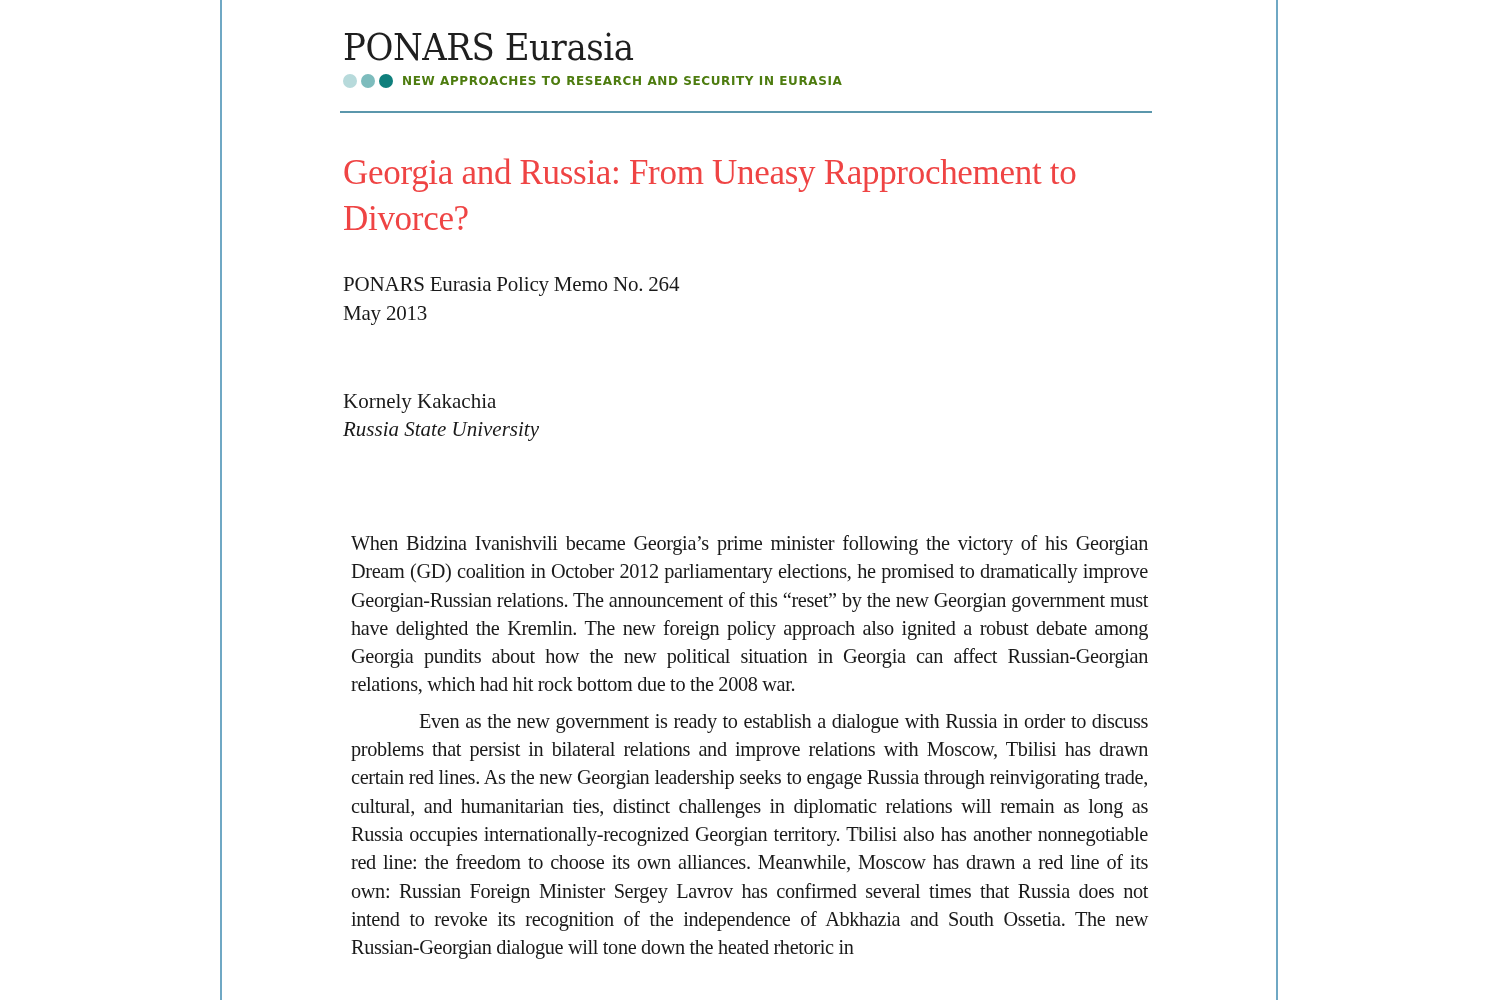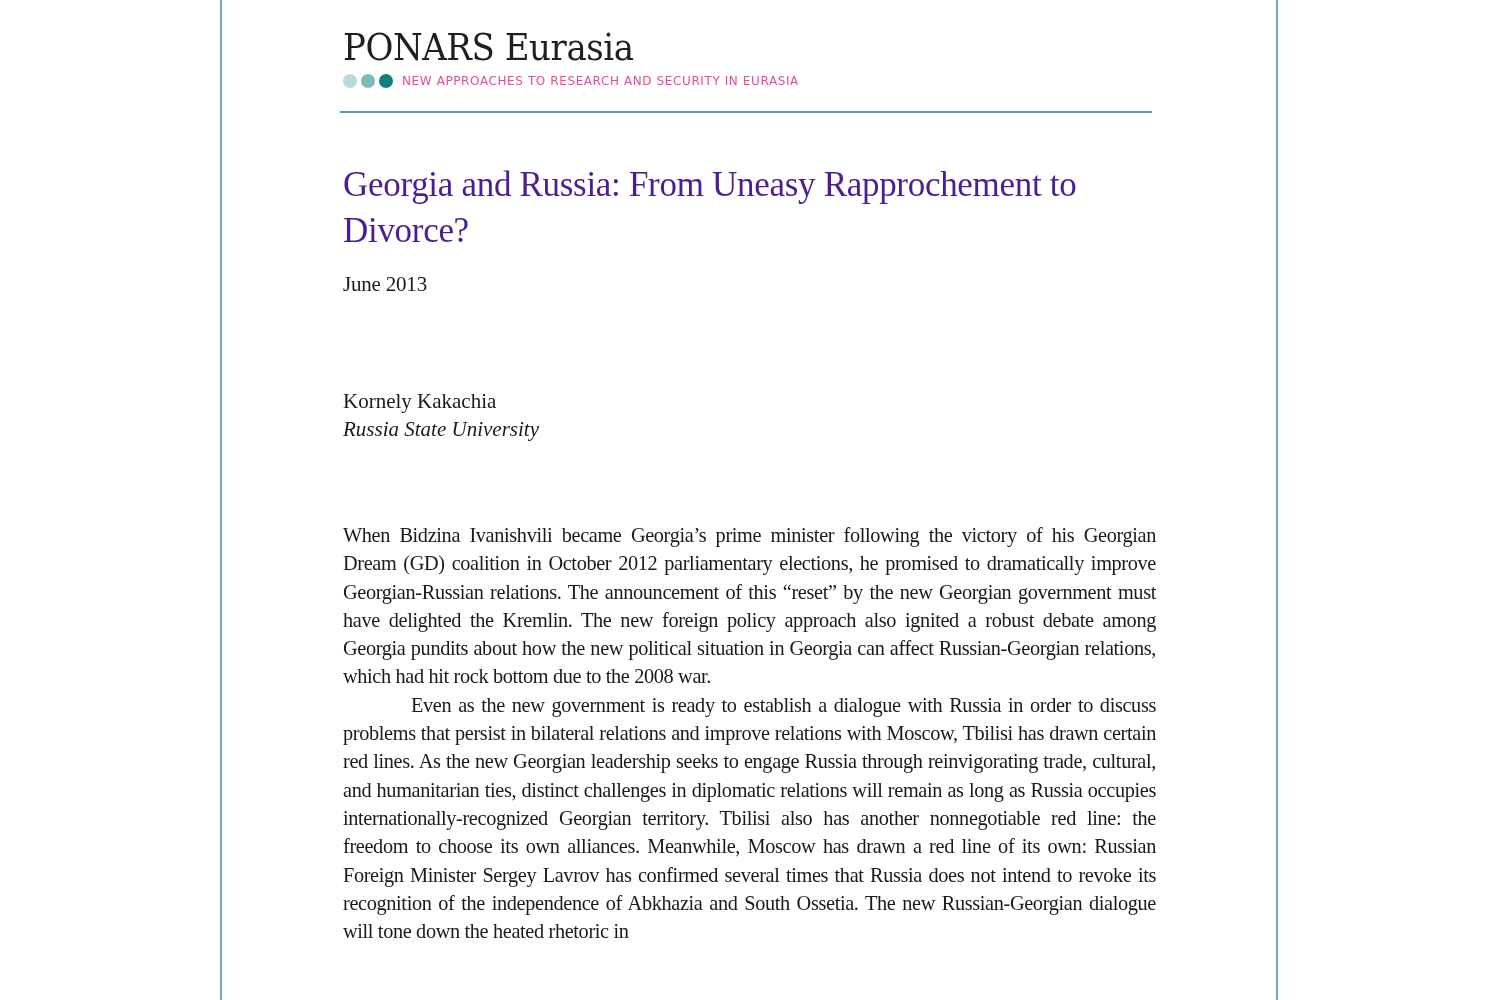--- a/index.html
+++ b/index.html
@@ -23,7 +23,7 @@
     .dot { width: 14px; height: 14px; border-radius: 50%; margin-right: 4px; display: inline-block; }
     .tagline {
       margin-left: 5px; font-family: "DejaVu Sans", sans-serif; font-size: 12px;
-      letter-spacing: 0.6px; color: #ec4899; white-space: nowrap;
+      letter-spacing: 0.6px; color: #4d7c0f; white-space: nowrap; font-weight: bold;
     }
     .rule { position: absolute; left: 340px; top: 111px; width: 812px; height: 2px; background: #5b97ac; }
     .title {

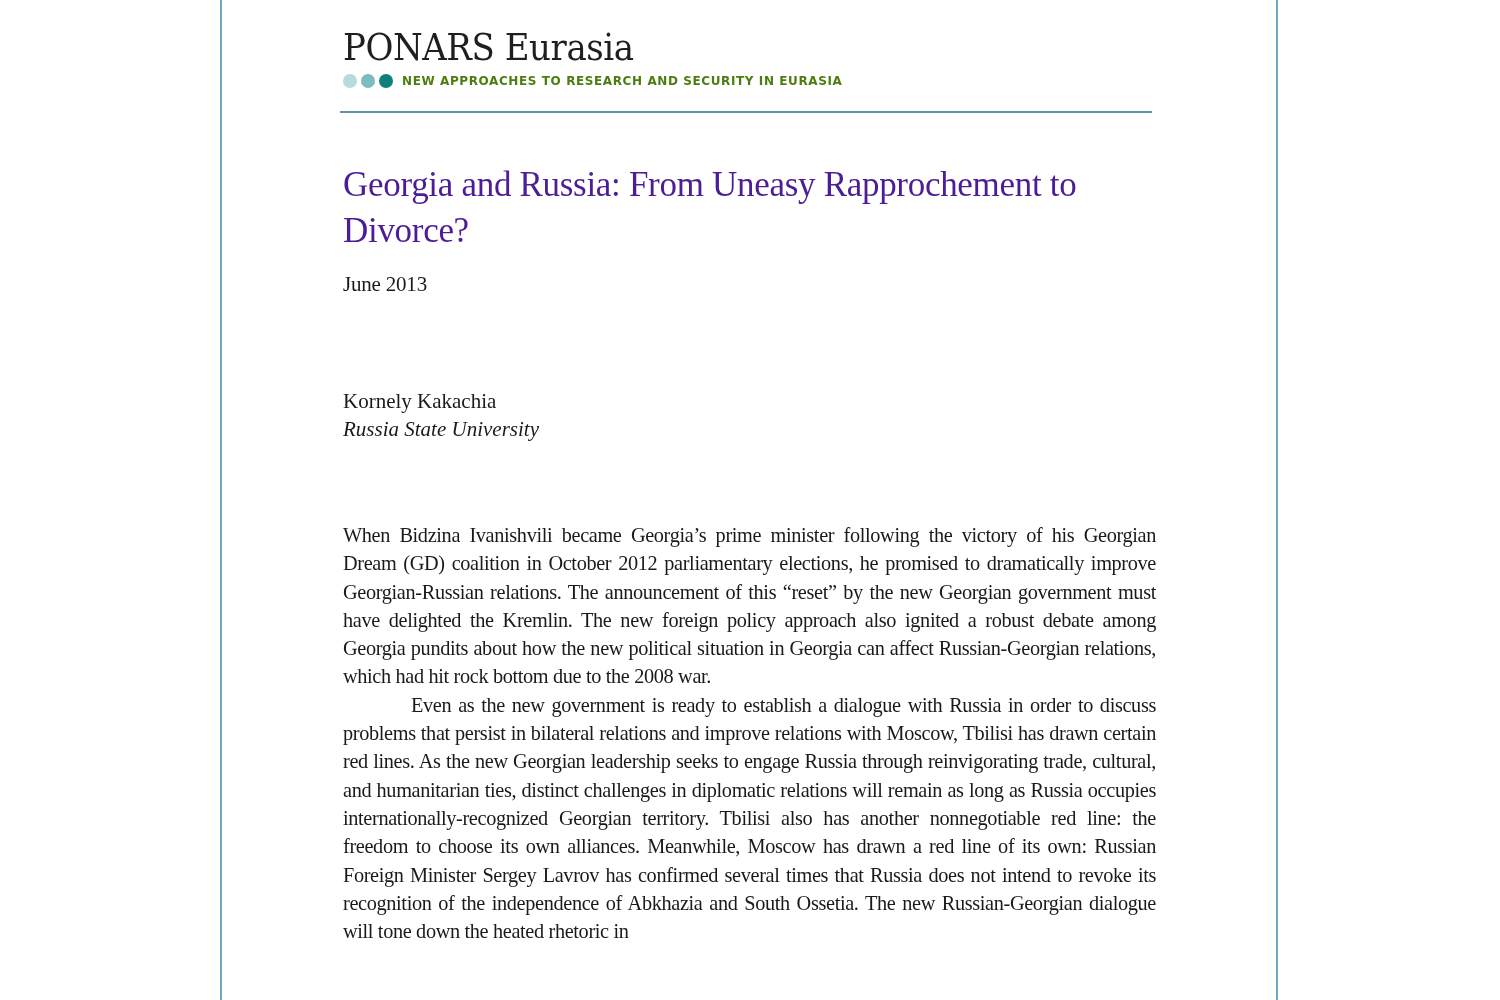--- a/index.html
+++ b/index.html
@@ -27,8 +27,8 @@
     }
     .rule { position: absolute; left: 340px; top: 111px; width: 812px; height: 2px; background: #5b97ac; }
     .title {
-      position: absolute; left: 343px; top: 162px; width: 820px;
-      font-size: 35px; line-height: 46px; color: #4c1d95; margin: 0; font-weight: normal;
+      position: absolute; left: 343px; top: 150px; width: 820px;
+      font-size: 35px; line-height: 46px; color: #ef4444; margin: 0; font-weight: normal;
       letter-spacing: -0.3px;
     }
     .meta { position: absolute; left: 343px; top: 270px; font-size: 21px; line-height: 29px; letter-spacing: -0.2px; }

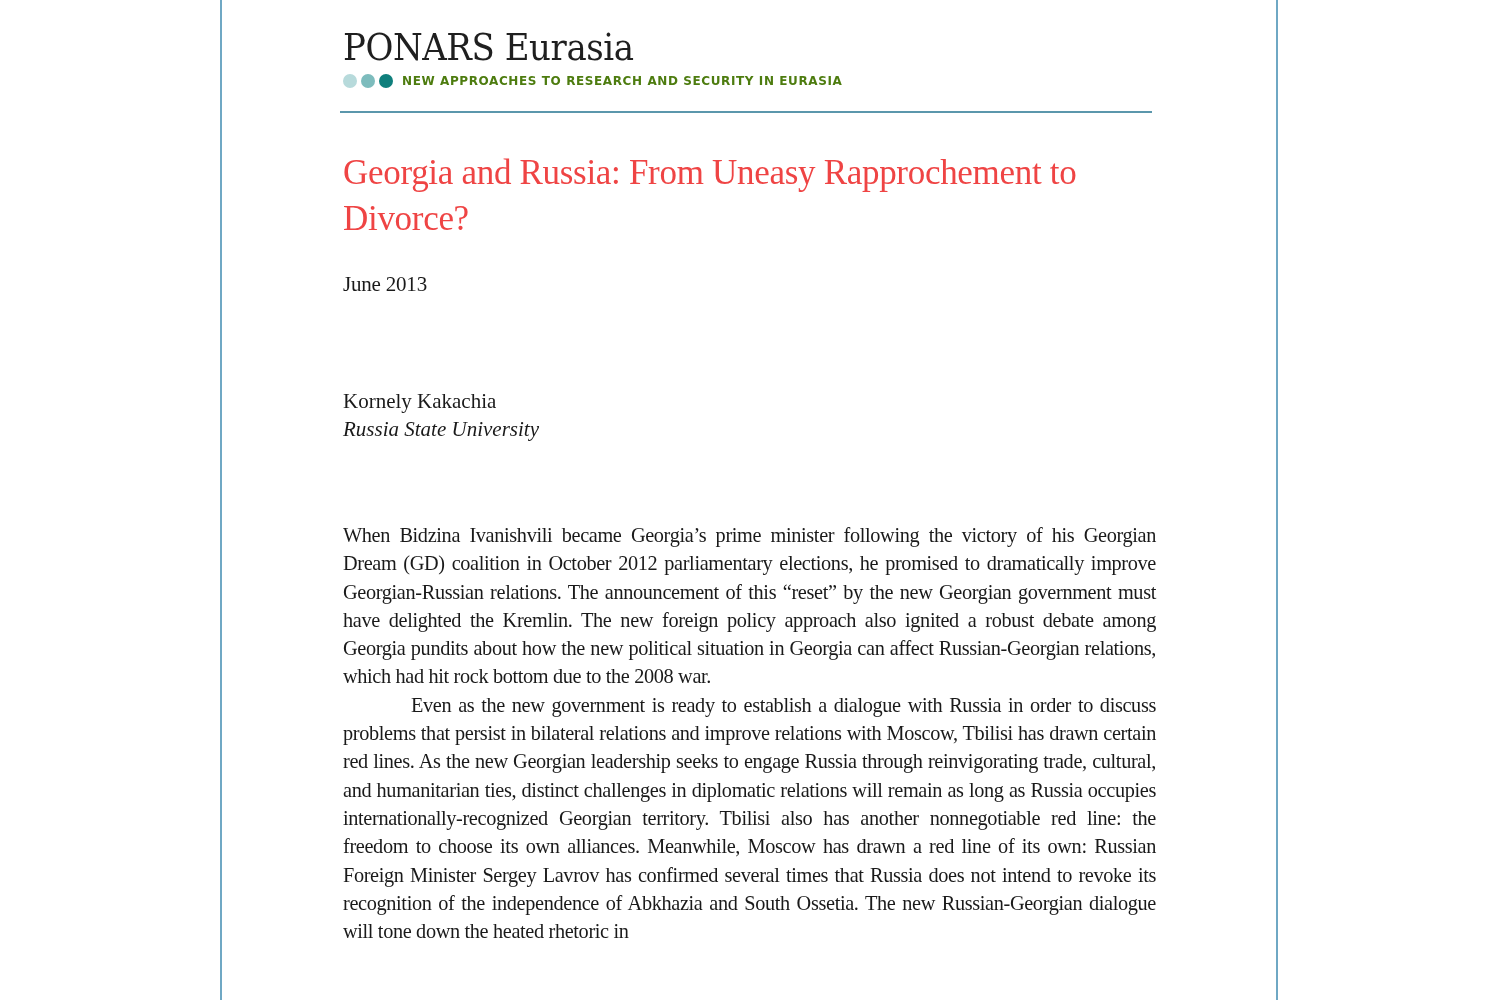--- a/index.html
+++ b/index.html
@@ -61,6 +61,7 @@
 <h1 class="title">Georgia and Russia: From Uneasy Rapprochement to Divorce?</h1>
 
 <div class="meta">
+  <div>PONARS Eurasia Policy Memo No. 264</div>
   <div>June 2013</div>
 </div>
 

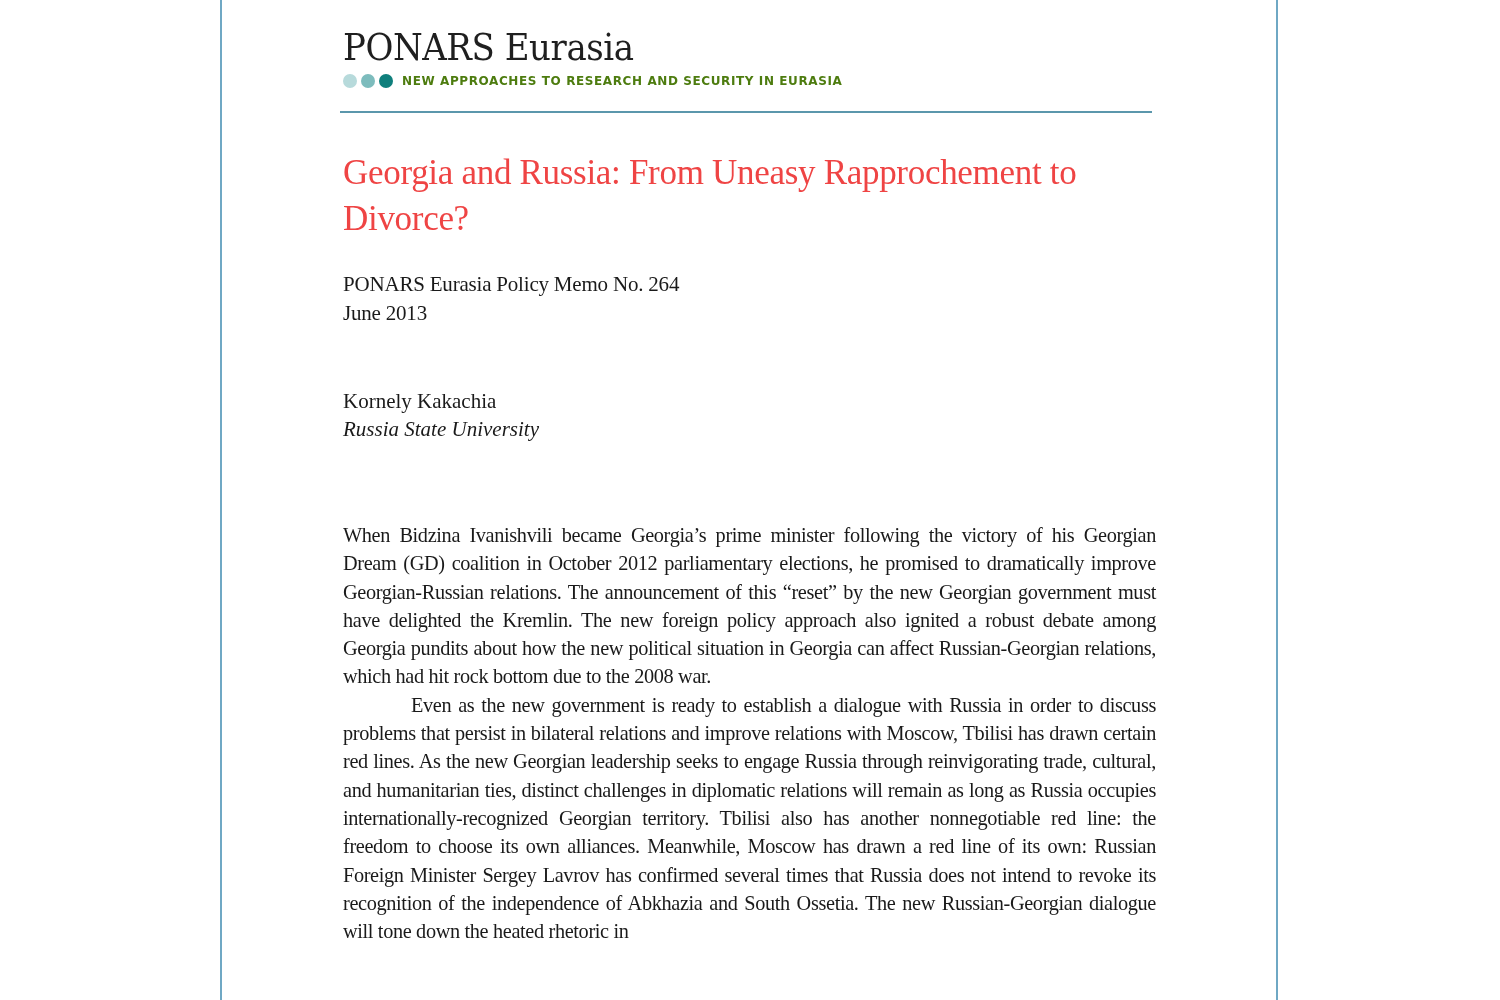--- a/index.html
+++ b/index.html
@@ -62,7 +62,7 @@
 
 <div class="meta">
   <div>PONARS Eurasia Policy Memo No. 264</div>
-  <div>June 2013</div>
+  <div>May 2013</div>
 </div>
 
 <div class="author">

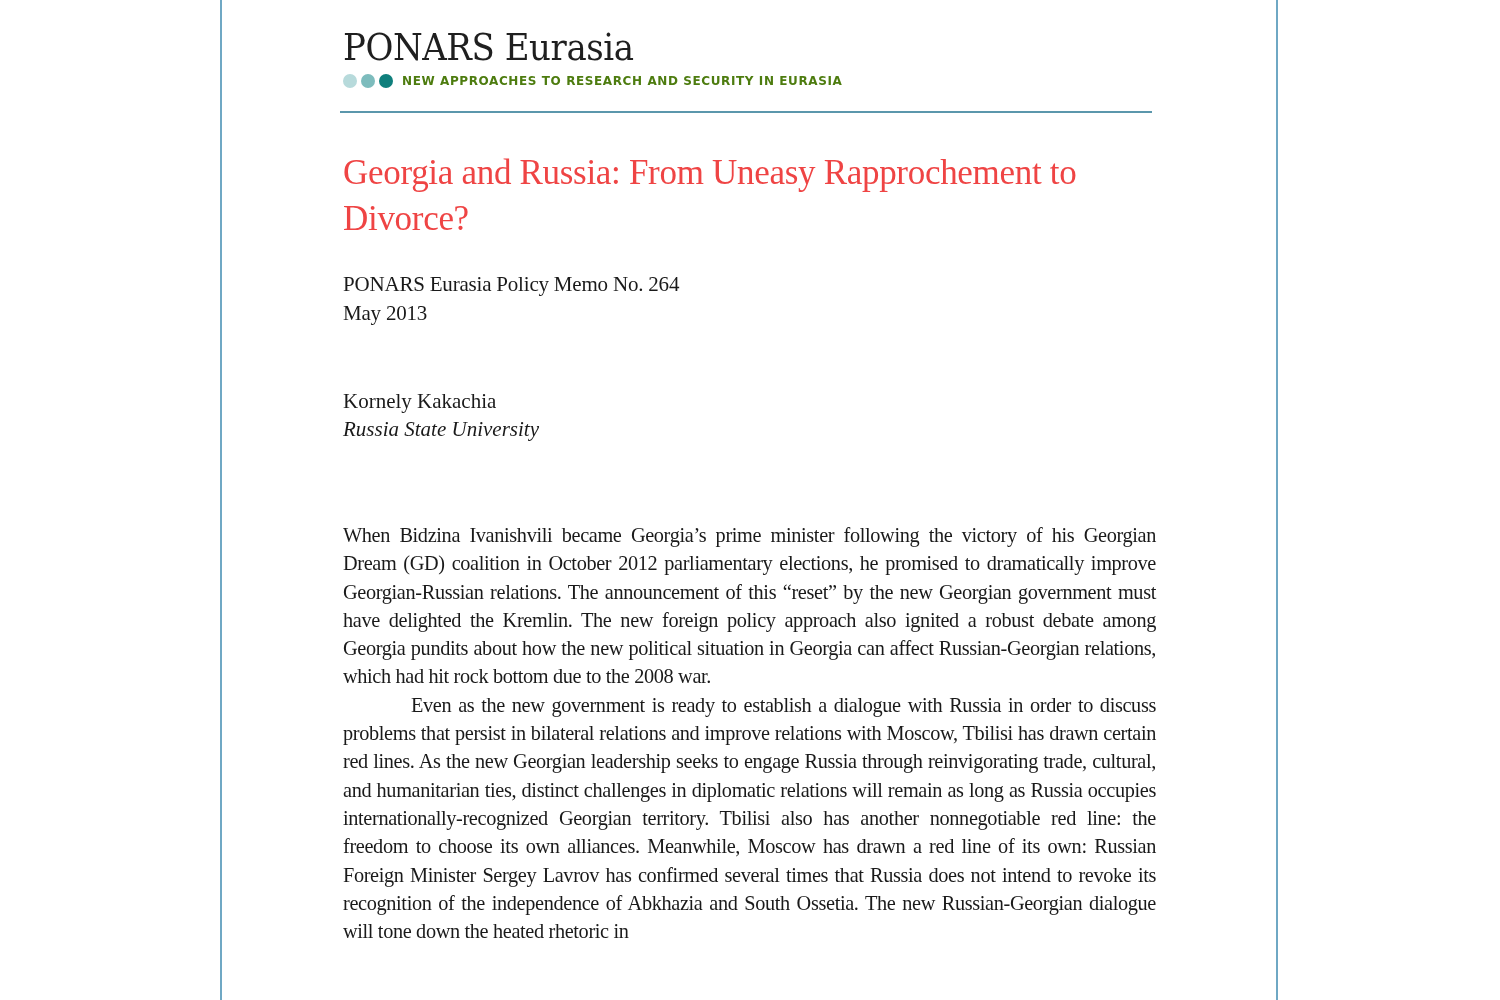--- a/index.html
+++ b/index.html
@@ -38,7 +38,7 @@
       position: absolute; left: 343px; top: 521px; width: 813px;
       font-size: 20.3px; line-height: 28.3px; text-align: justify; letter-spacing: -0.35px;
     }
-    .body-text p { margin: 0; }
+    .body-text p { margin: 8px; }
     .body-text p.indent { text-indent: 68px; }
   </style>
 </head>

